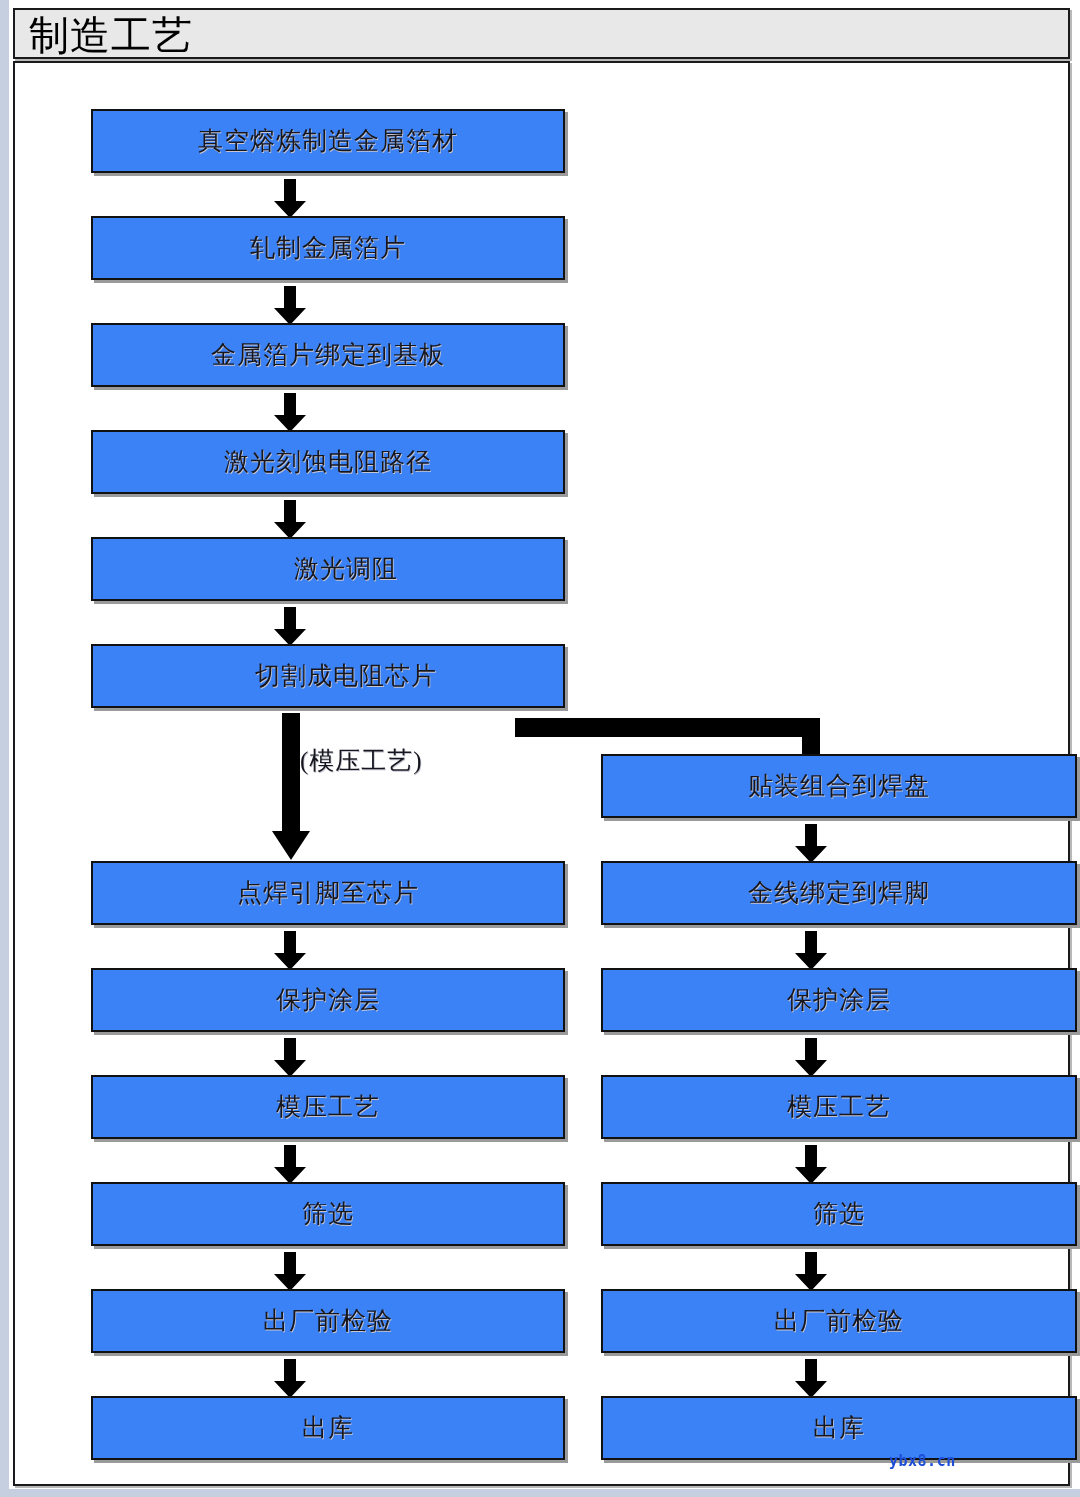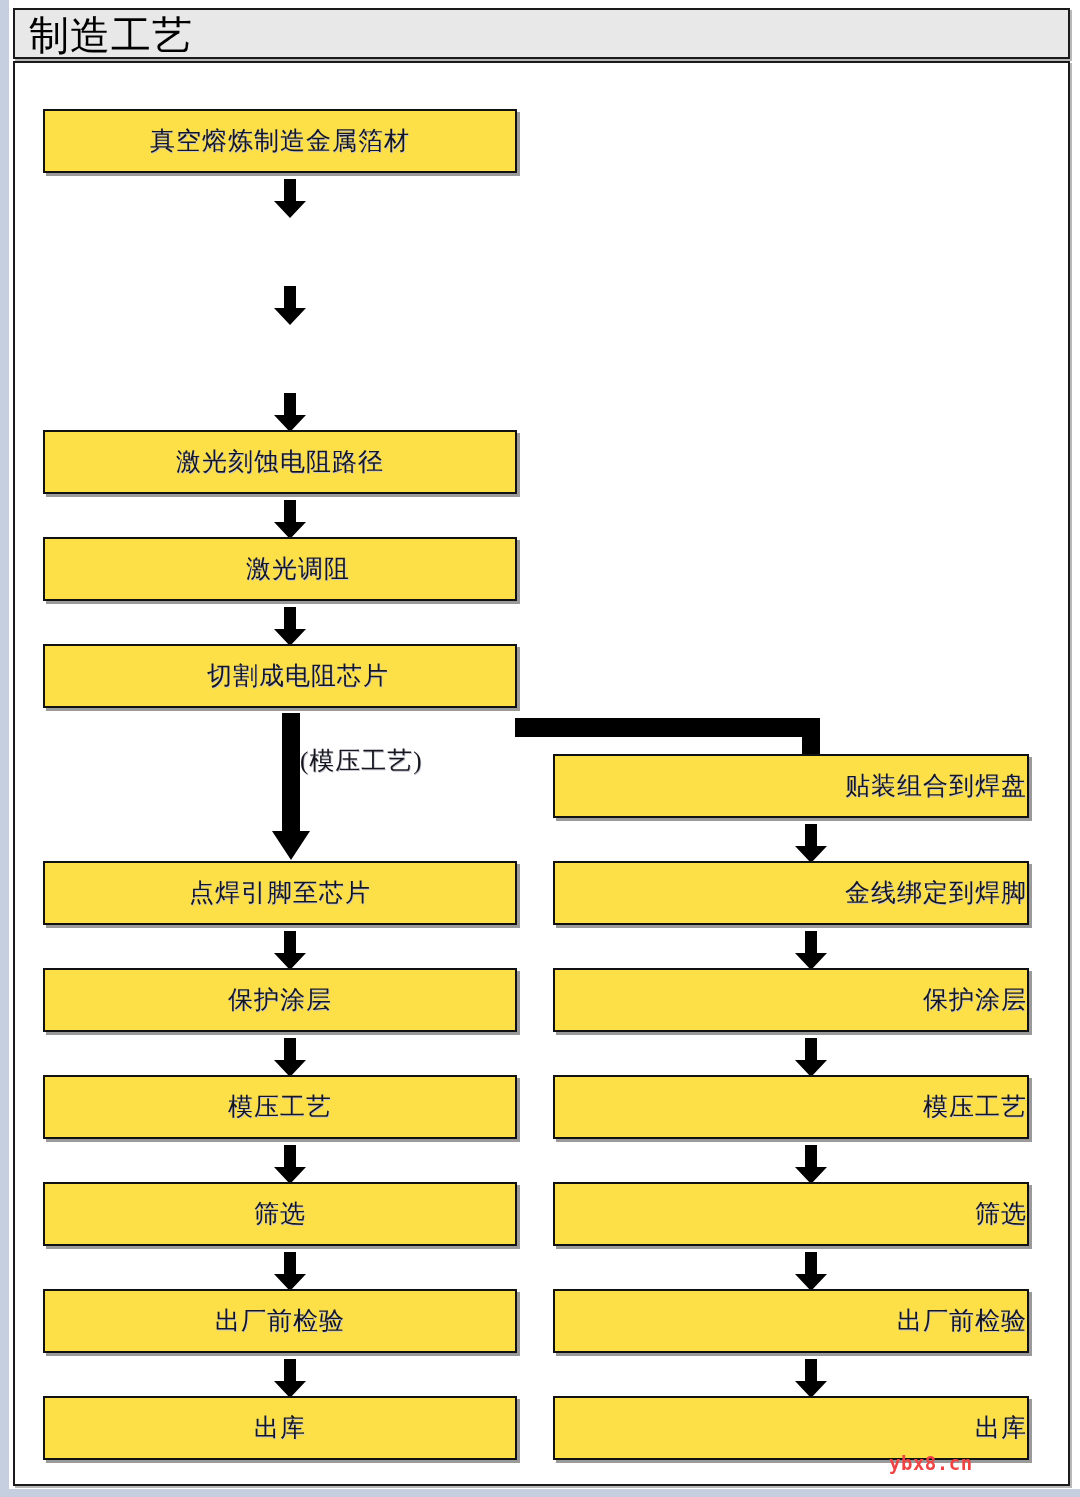--- a/index.html
+++ b/index.html
@@ -77,12 +77,13 @@
   .node {
     position: absolute;
     box-sizing: border-box;
-    background: #fde047;
+    background: #3b82f6;
     border: 2px solid #111111;
     box-shadow: 3px 3px 0 #9a9a9a;
     display: flex;
     align-items: center;
     justify-content: center;
+    margin-left: 48px;
   }
   .node .label {
     font-size: 25px;

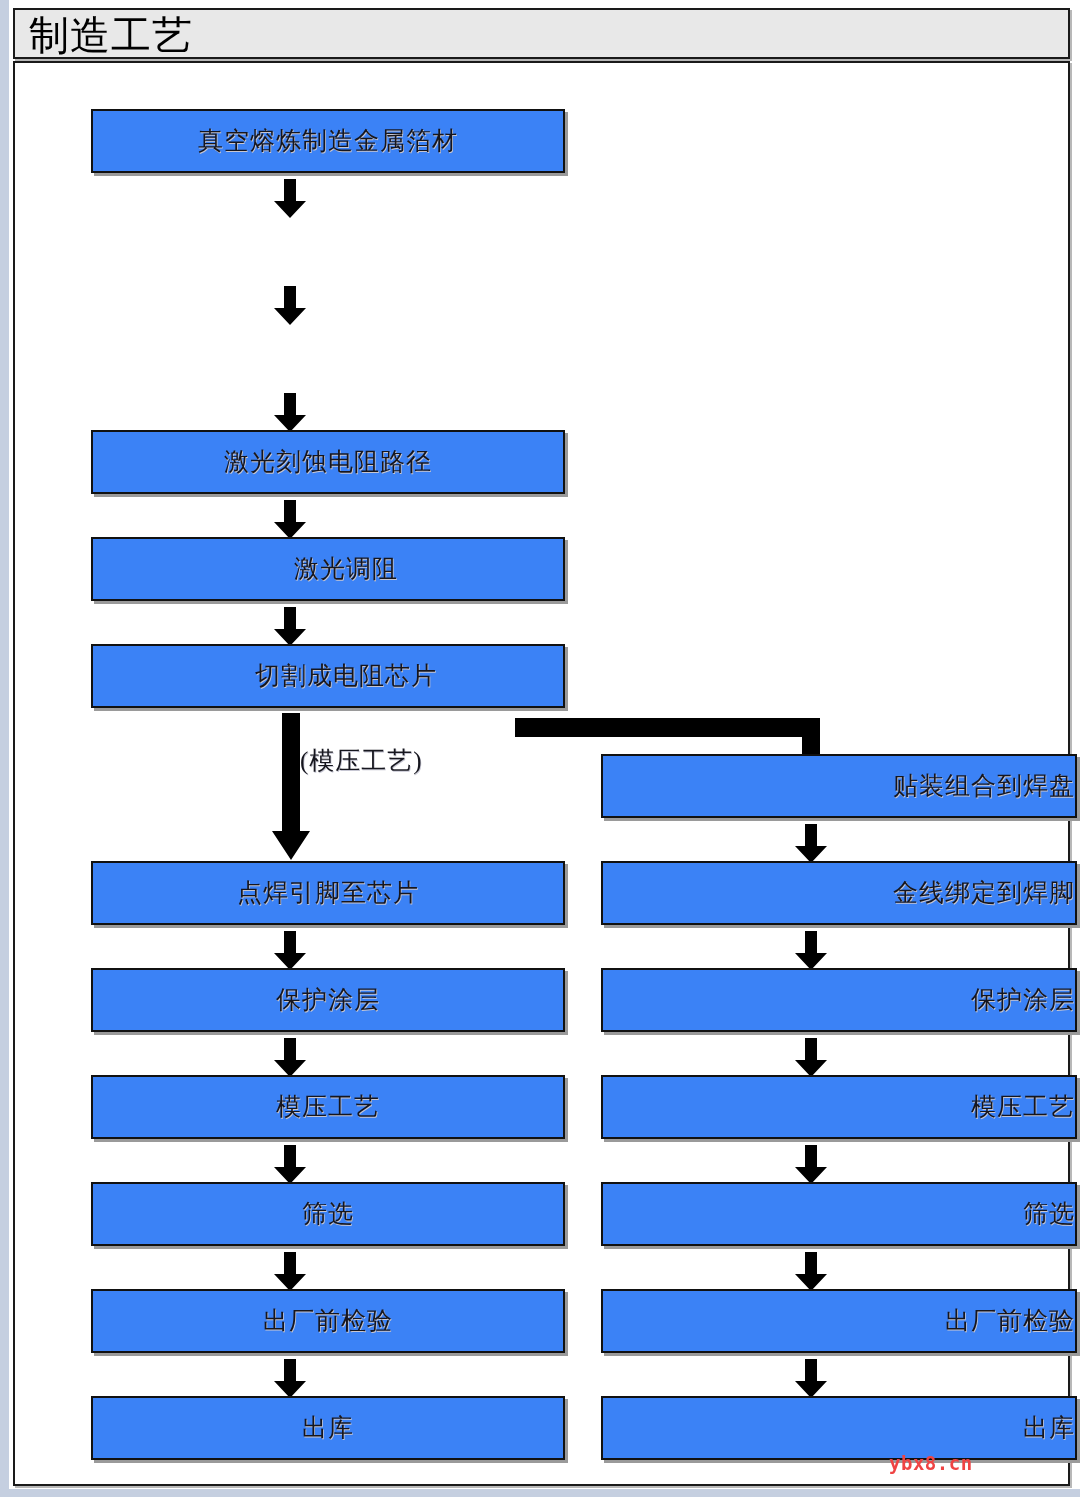--- a/index.html
+++ b/index.html
@@ -172,6 +172,9 @@
         </svg>
     </div>
 
+    <div class="node col-left" style="top:153px;">
+      <span class="label">轧制金属箔片</span>
+    </div>
     <div class="arrow-down" style="left:258px; top:223px;">
       <svg width="34" height="40" viewBox="0 0 34 40">
           <path d="M11 0 H23 V22 H33 L17 39 L1 22 H11 Z" fill="#000000"></path>

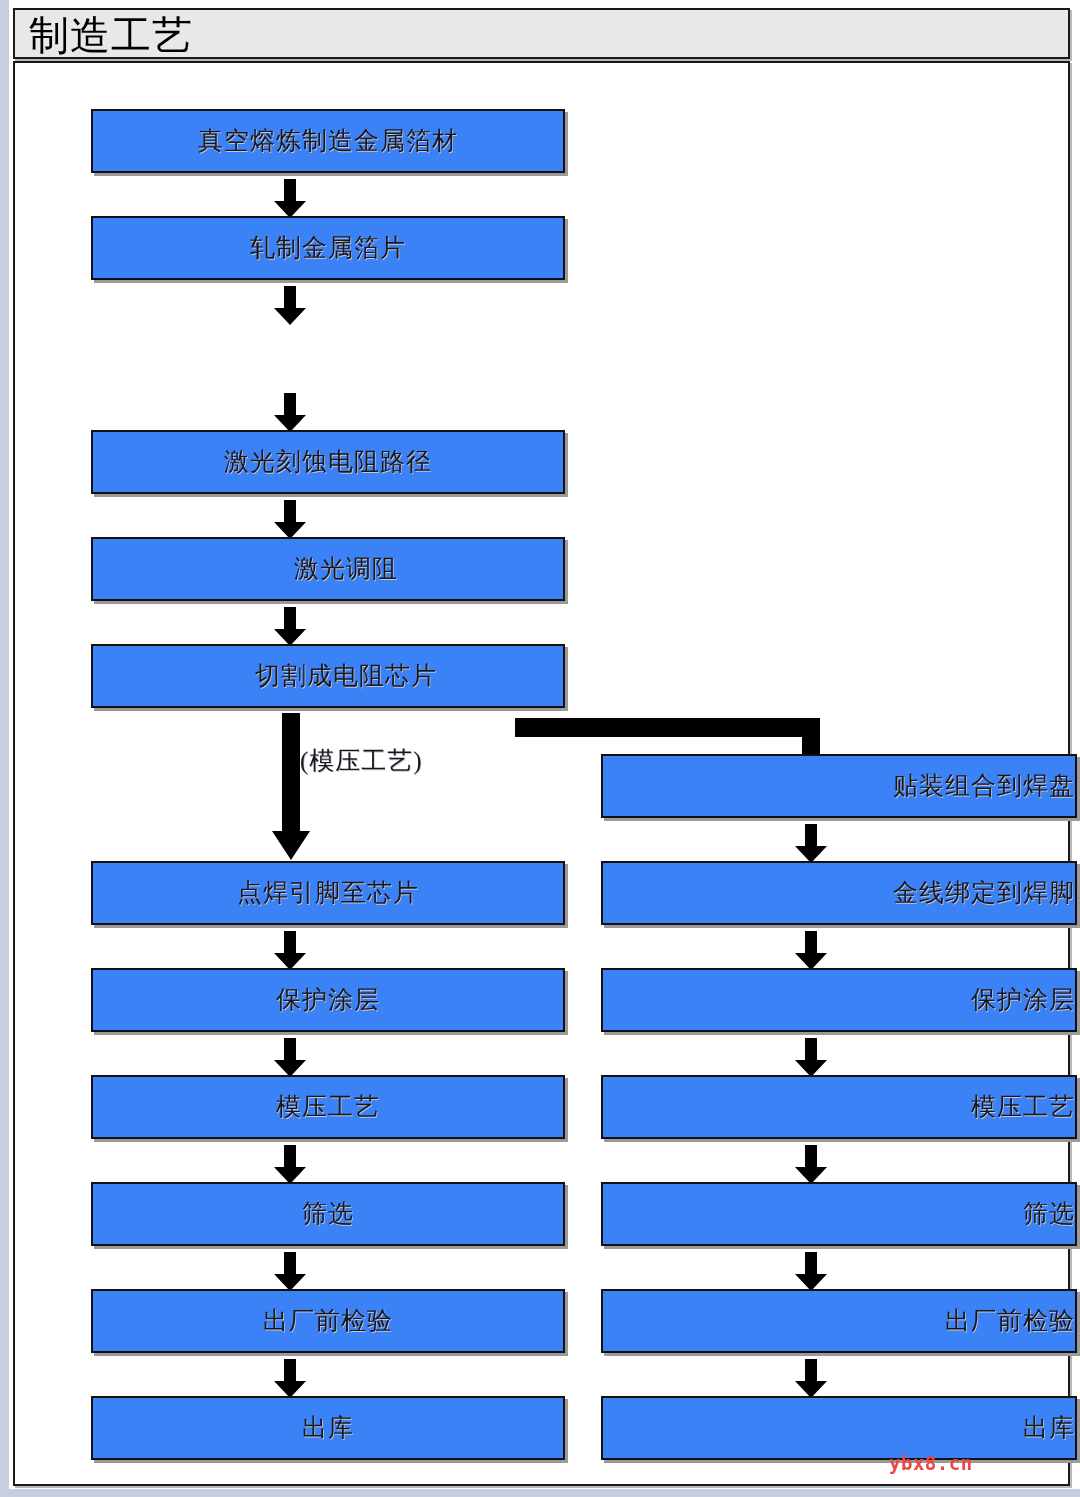--- a/index.html
+++ b/index.html
@@ -181,6 +181,9 @@
         </svg>
     </div>
 
+    <div class="node col-left" style="top:260px;">
+      <span class="label">金属箔片绑定到基板</span>
+    </div>
     <div class="arrow-down" style="left:258px; top:330px;">
       <svg width="34" height="40" viewBox="0 0 34 40">
           <path d="M11 0 H23 V22 H33 L17 39 L1 22 H11 Z" fill="#000000"></path>

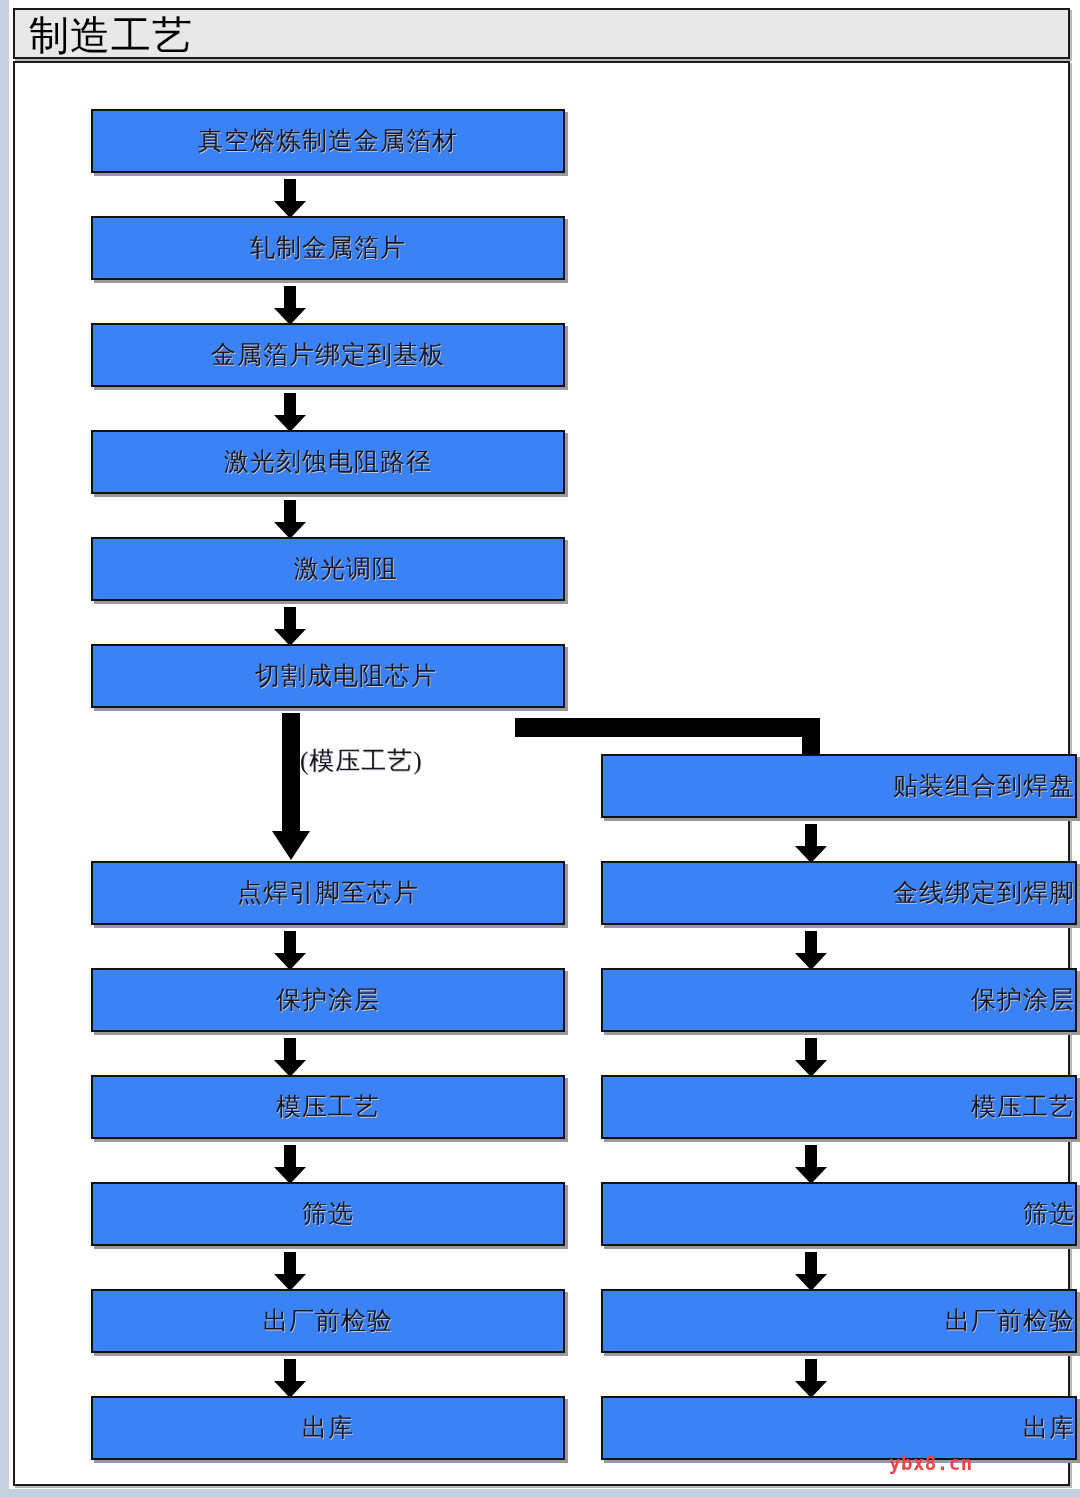--- a/index.html
+++ b/index.html
@@ -96,7 +96,7 @@
 
   
   .col-left  { left: 28px;  width: 474px; }
-  .col-right { left: 538px; width: 476px; justify-content: flex-end; }
+  .col-right { left: 538px; width: 476px; }
   .node { height: 64px; }
 
   

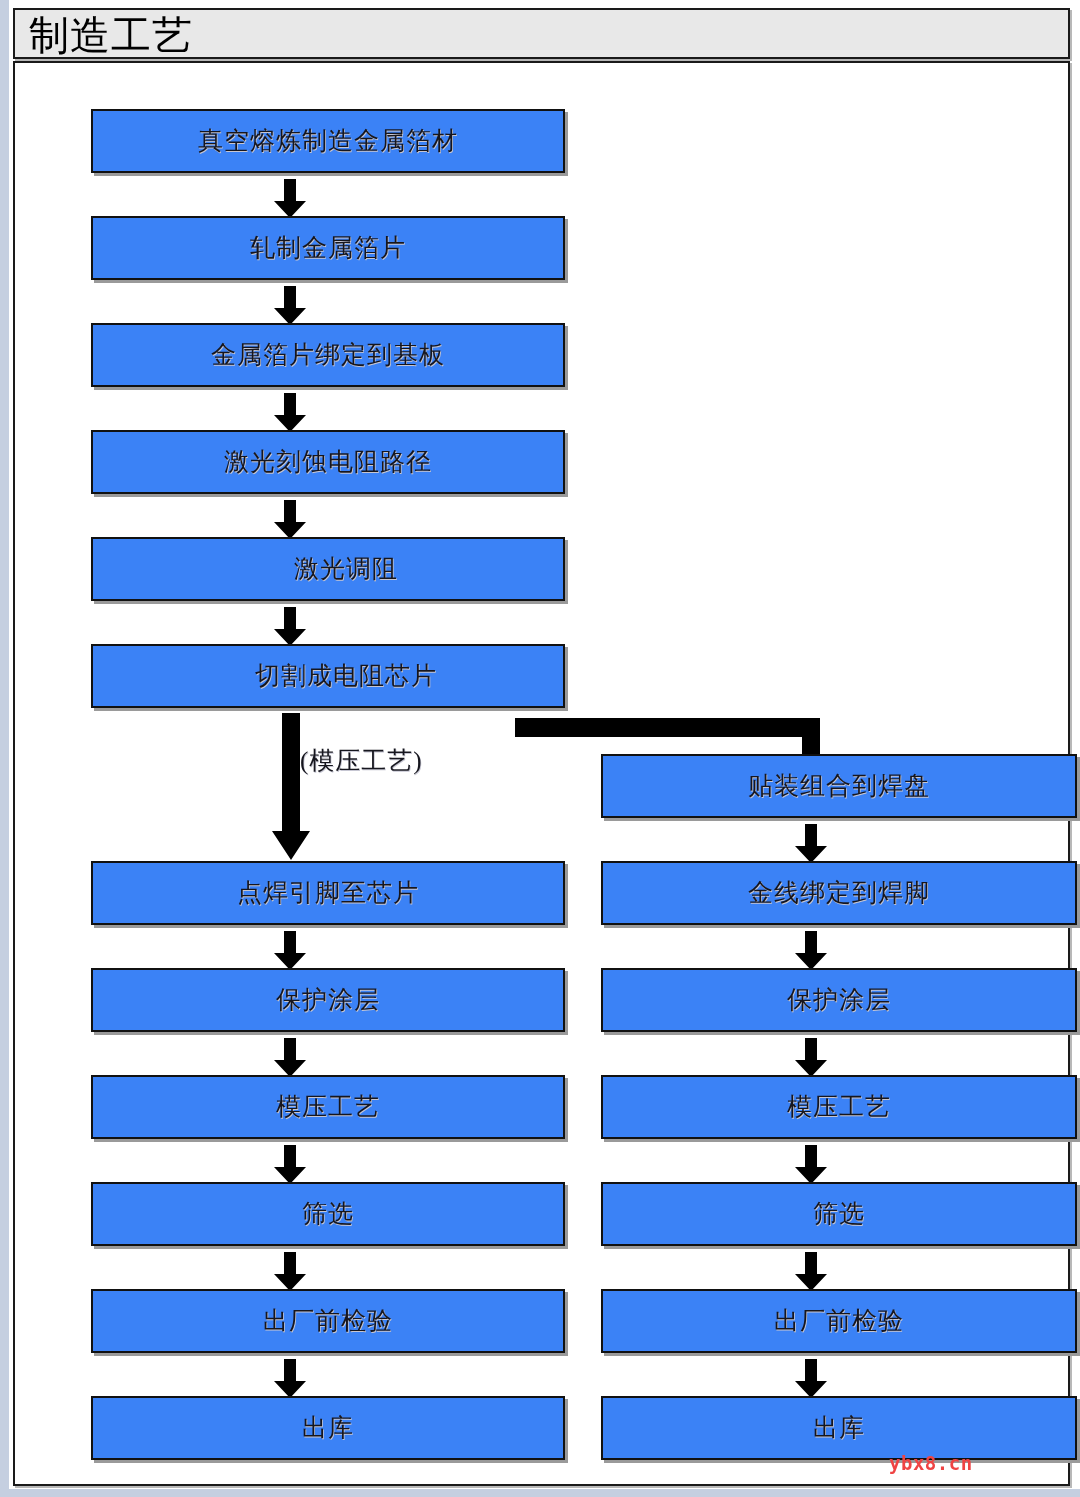--- a/index.html
+++ b/index.html
@@ -142,9 +142,9 @@
     left: 889px;
     top: 1452px;
     font-family: "DejaVu Sans Mono", "Liberation Mono", monospace;
-    font-size: 19px;
+    font-size: 15px;
     font-weight: bold;
-    color: #ef4444;
+    color: #1d4ed8;
     letter-spacing: 0.5px;
     white-space: nowrap;
   }

